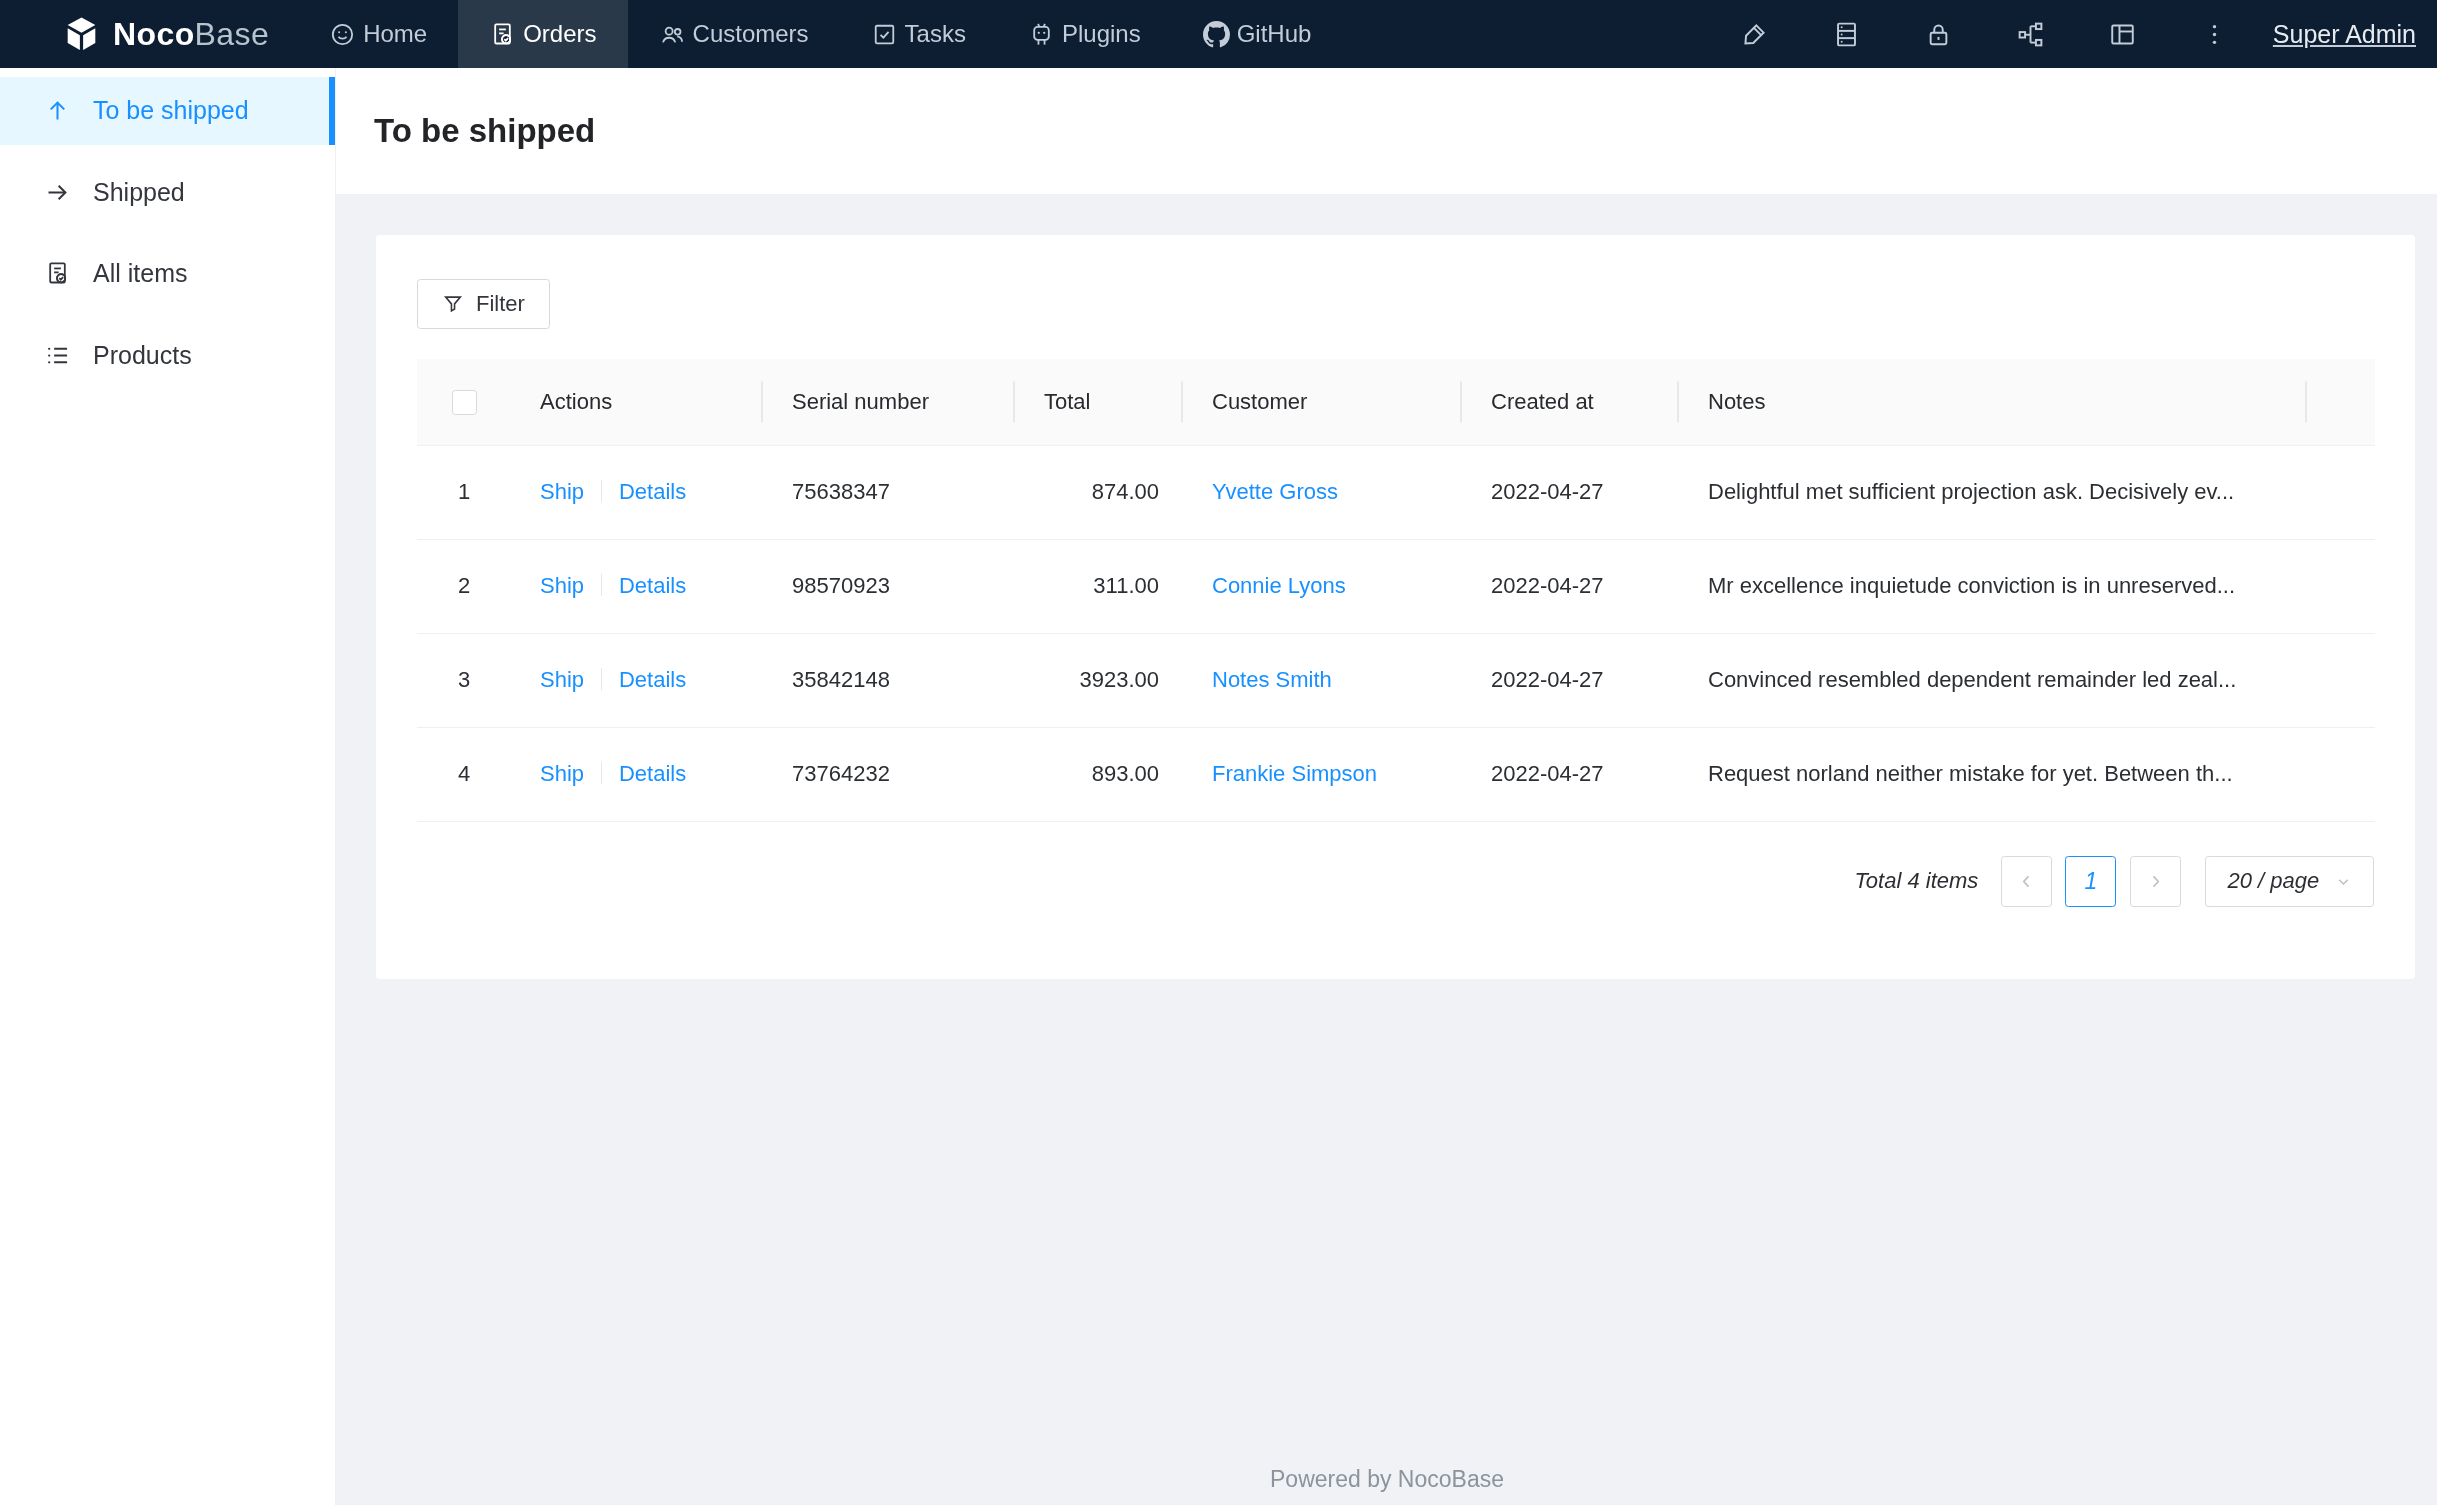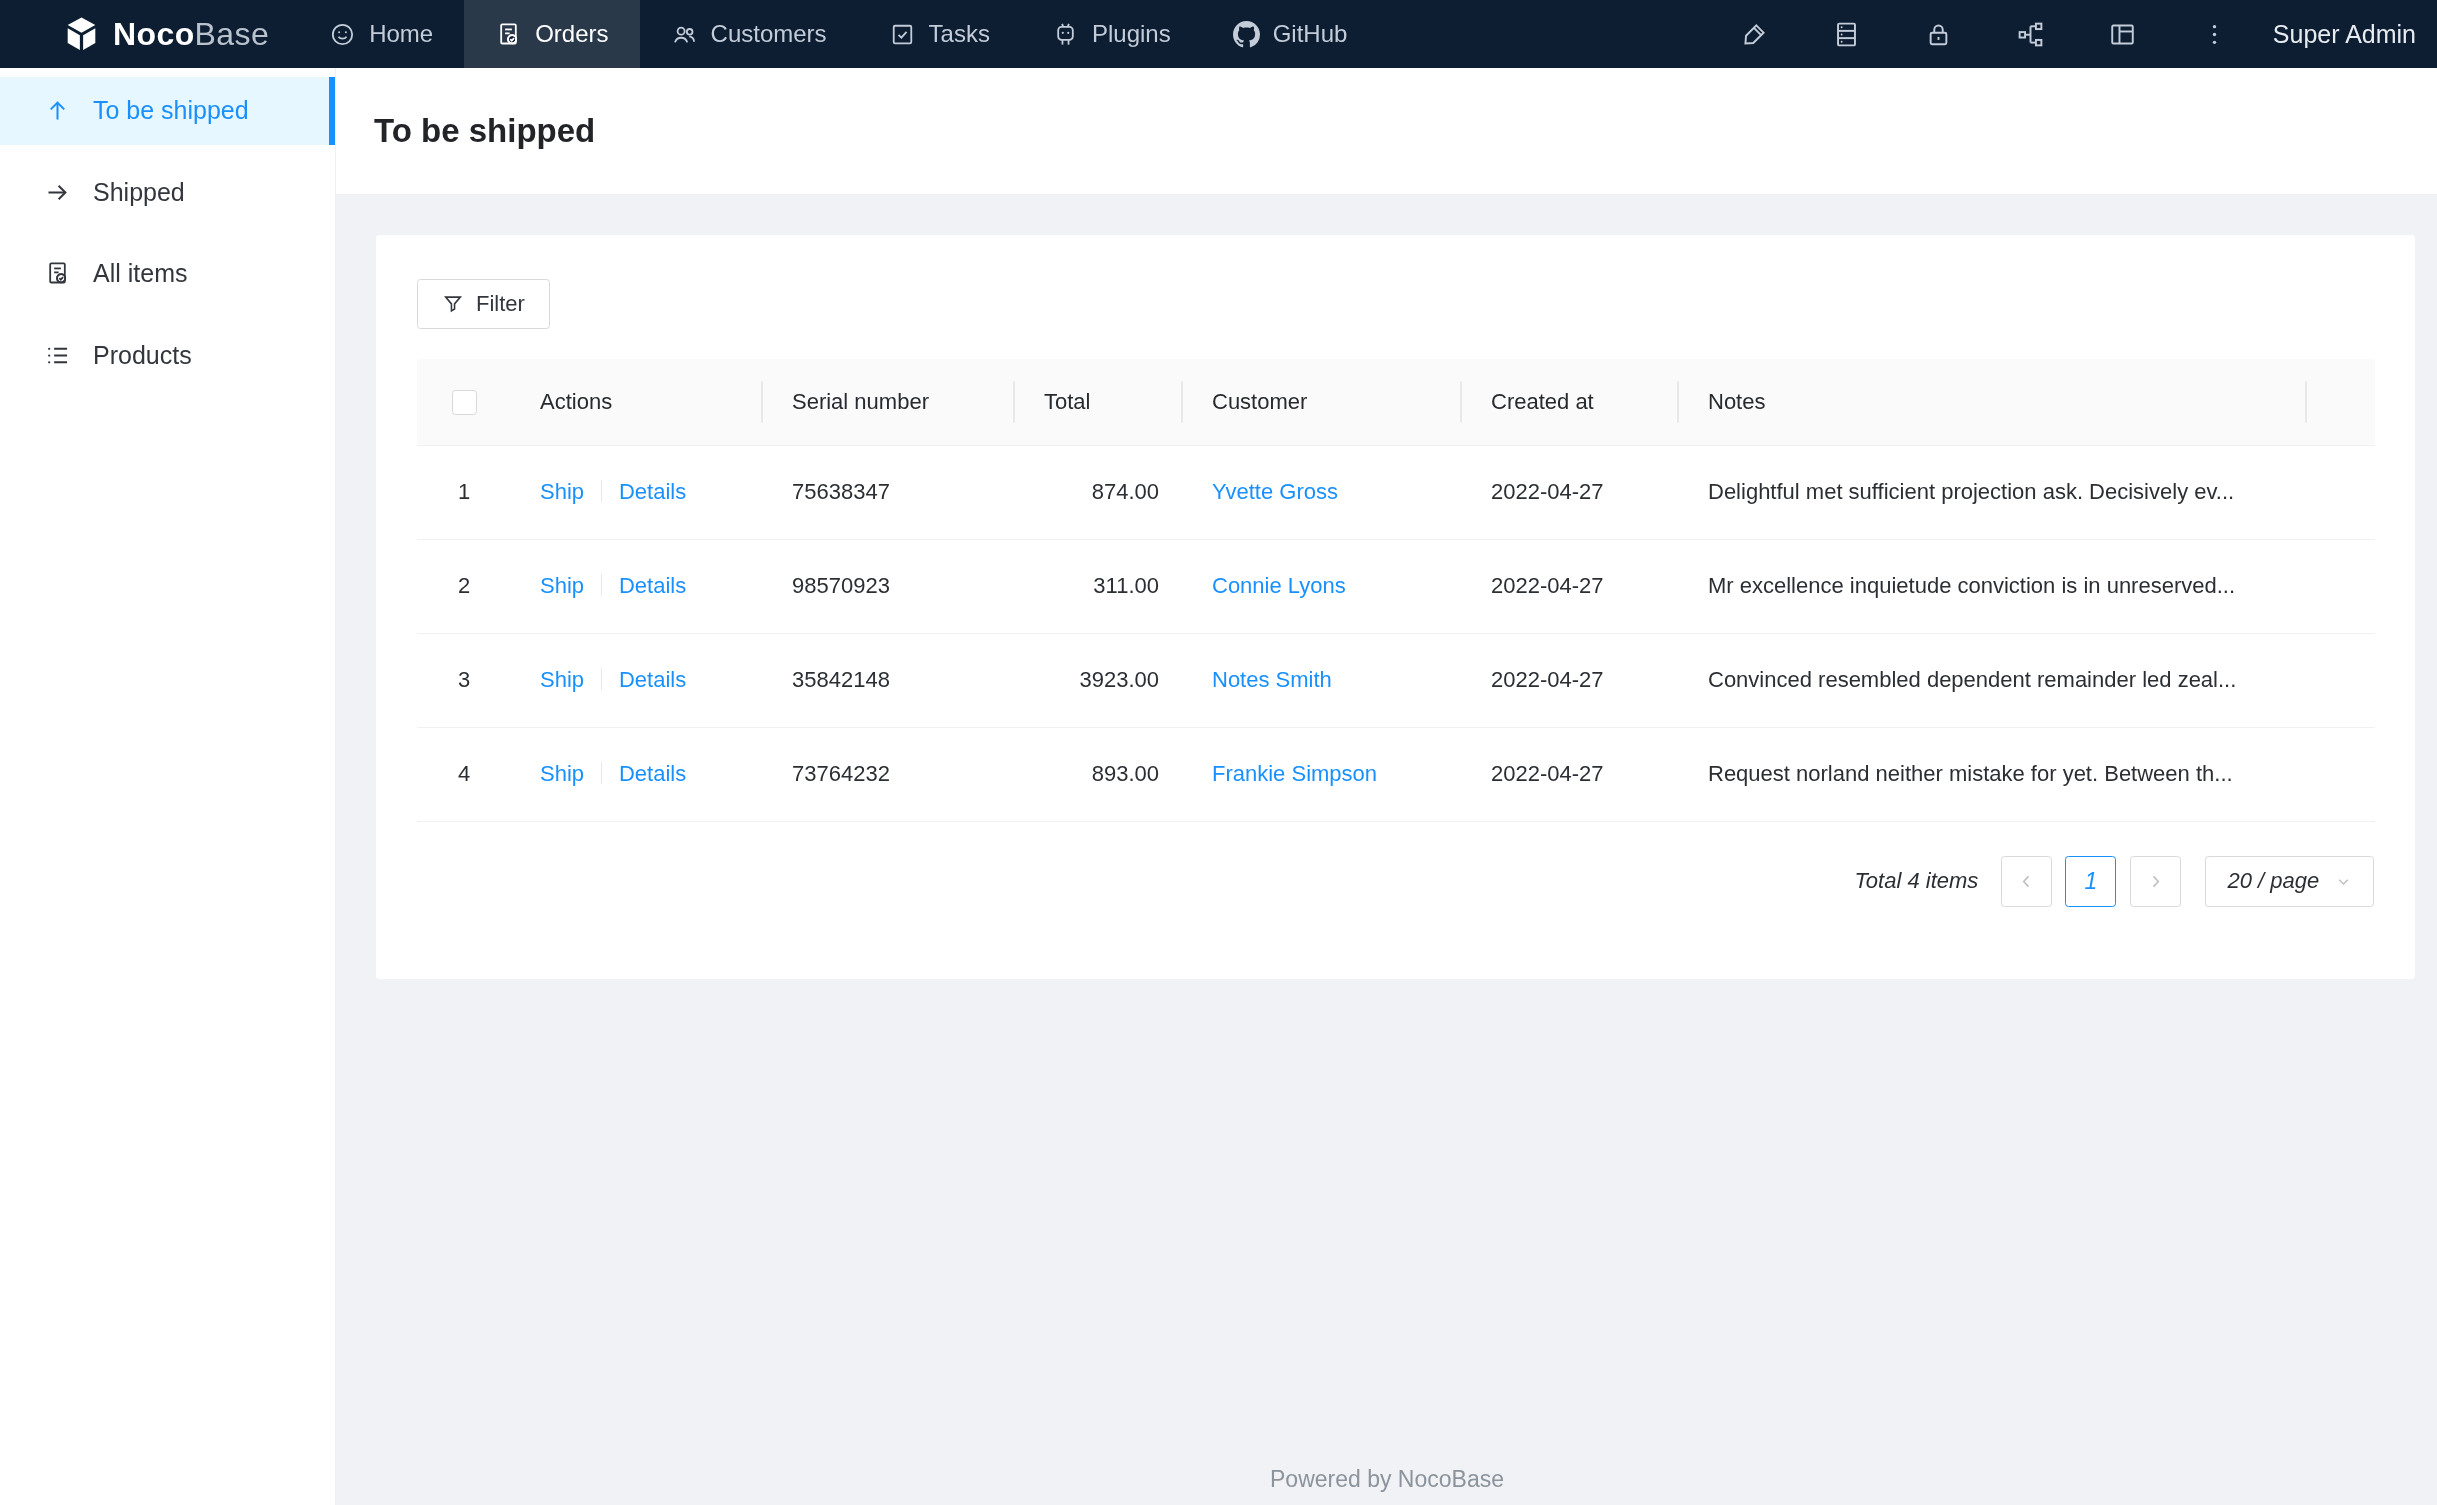--- a/index.html
+++ b/index.html
@@ -15,7 +15,7 @@
   .logo-text .bold { color:#ffffff; font-weight:bold; }
   .logo-text .light { color:#b9c2cd; font-weight:300; }
   .topnav { display:flex; align-items:stretch; }
-  .nav-item { display:flex; align-items:center; gap:13px; padding:0 31px; font-size:24px; cursor:pointer; color:#c3ccd8; }
+  .nav-item { display:flex; align-items:center; gap:7px; padding:0 31px; font-size:24px; cursor:pointer; color:#c3ccd8; }
   .nav-item svg { width:27px; height:27px; }
   .nav-item.active { background:rgba(255,255,255,0.12); color:#ffffff; }
   .topbar-right { margin-left:auto; display:flex; align-items:center; gap:0; padding-right:22px; }

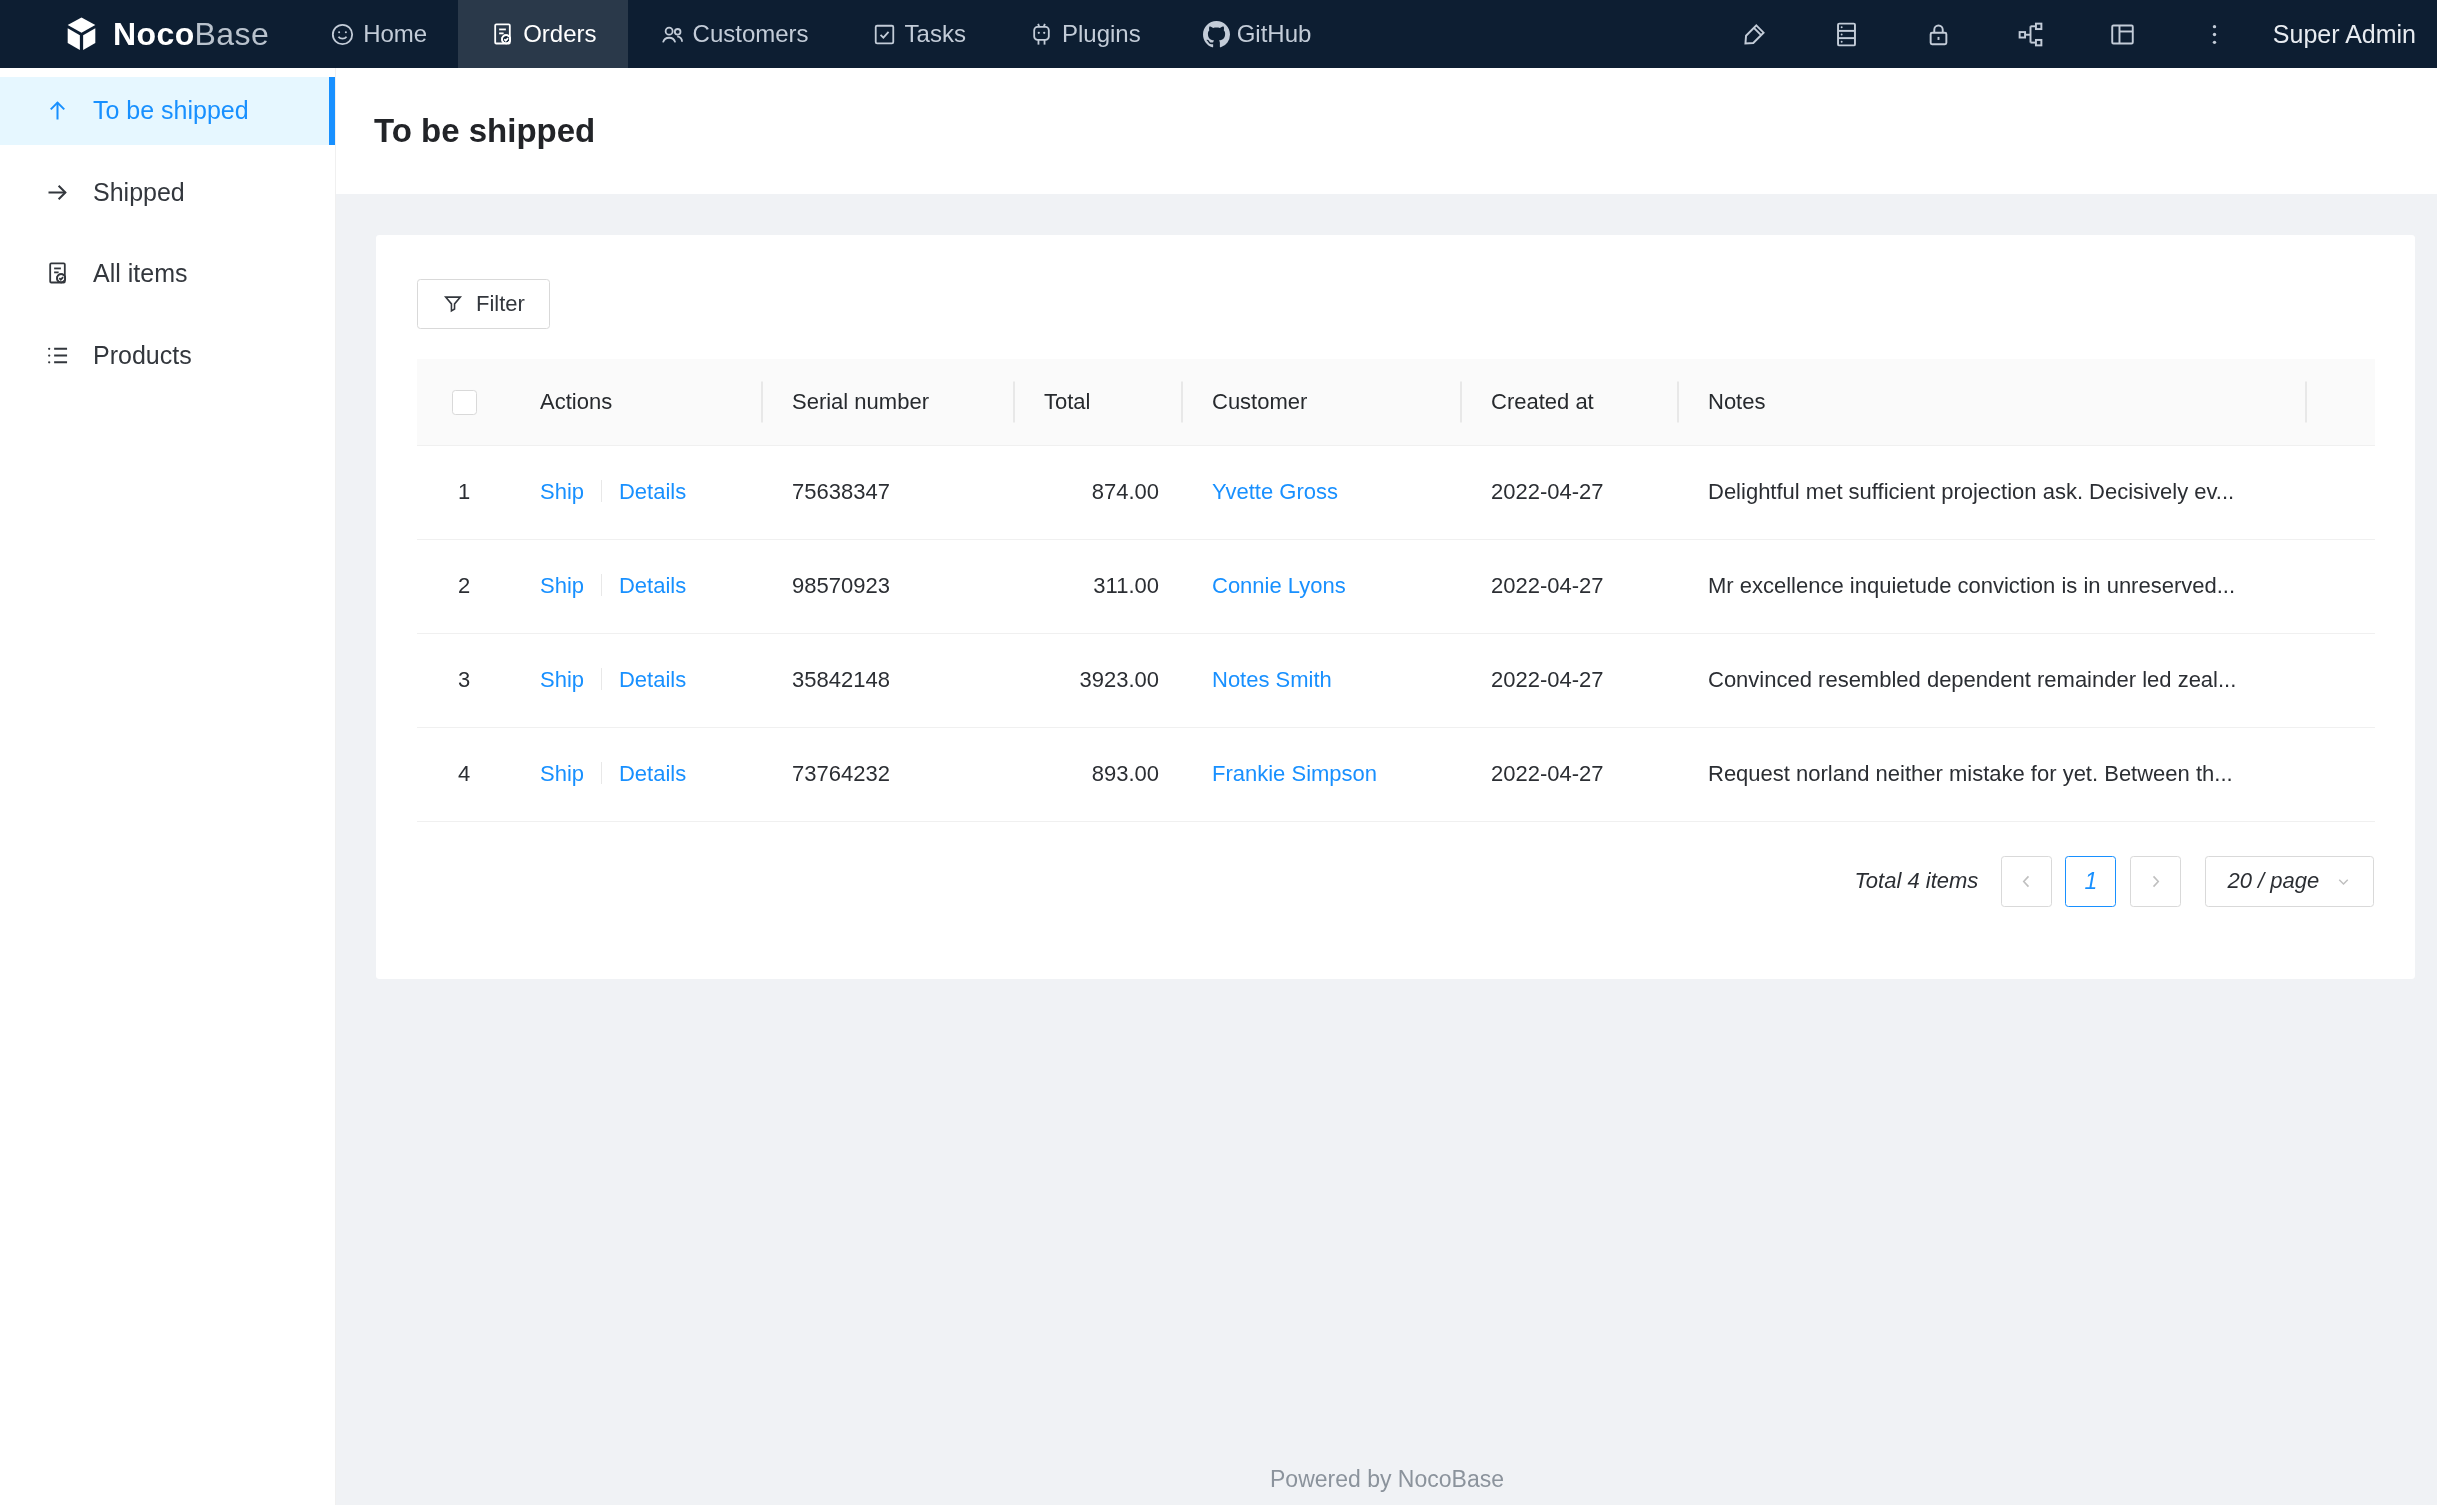--- a/index.html
+++ b/index.html
@@ -18,7 +18,7 @@
   .nav-item { display:flex; align-items:center; gap:7px; padding:0 31px; font-size:24px; cursor:pointer; color:#c3ccd8; }
   .nav-item svg { width:27px; height:27px; }
   .nav-item.active { background:rgba(255,255,255,0.12); color:#ffffff; }
-  .topbar-right { margin-left:auto; display:flex; align-items:center; gap:0; padding-right:22px; }
+  .topbar-right { margin-left:auto; display:flex; align-items:center; gap:0; padding-right:22px;text-decoration:underline; }
   .tb-icon { width:92px; display:flex; justify-content:center; align-items:center; cursor:pointer; }
   .tb-icon svg { width:29px; height:29px; }
   .user-name { font-size:25px; color:#e8ecf1; margin-left:12px; white-space:nowrap; }

